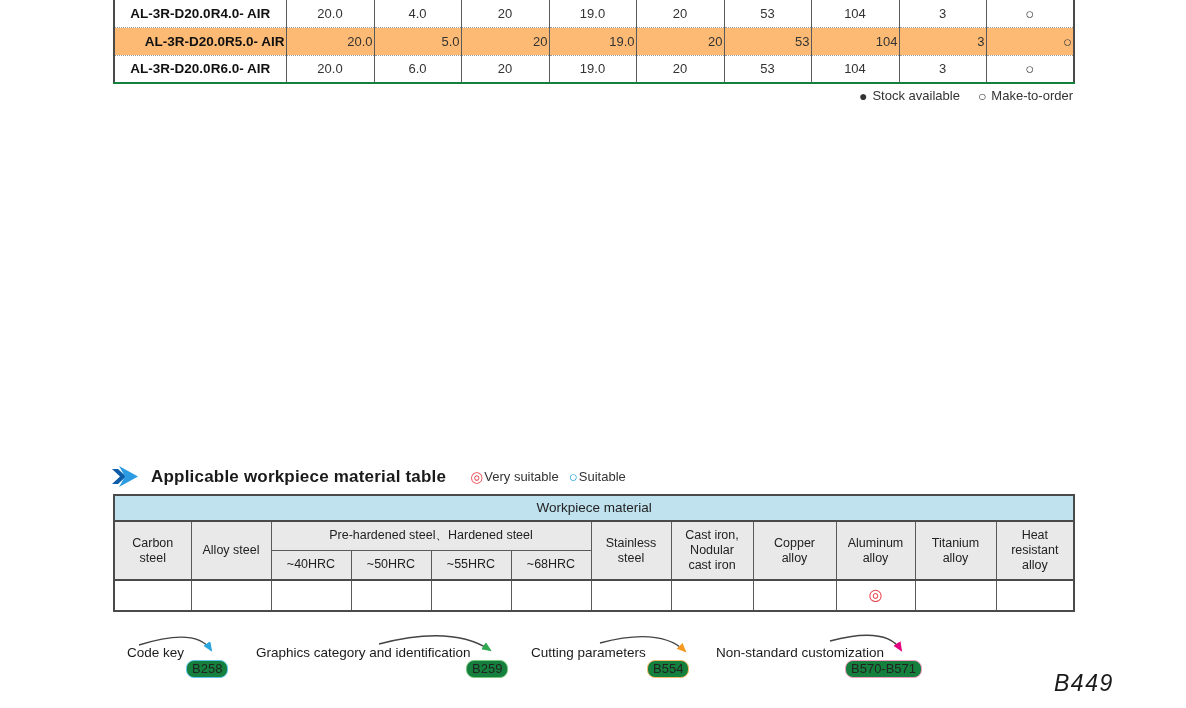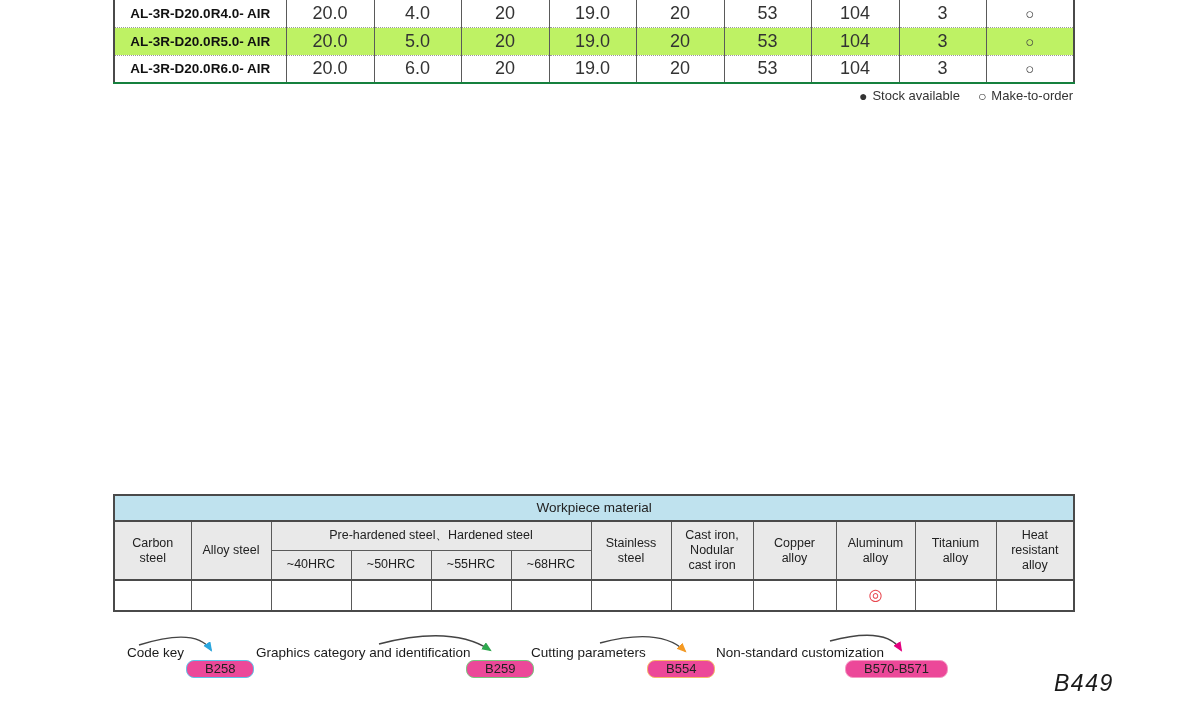--- a/index.html
+++ b/index.html
@@ -10,7 +10,7 @@
   table{border-collapse:collapse;table-layout:fixed;}
   .spec-table{position:absolute;left:113px;top:0;width:960px;
     border-left:2px solid #4a4a4a;border-right:2px solid #4a4a4a;border-bottom:2px solid #15803d;}
-  .spec-table td{border-left:1px solid #5a5a5a;text-align:center;font-size:18px;color:#333;
+  .spec-table td{border-left:1px solid #5a5a5a;text-align:center;font-size:13px;color:#333;
     overflow:hidden;white-space:nowrap;}
   .spec-table td:first-child{border-left:none;font-weight:bold;font-size:13.5px;color:#111;}
   .spec-table tr{height:28px;}

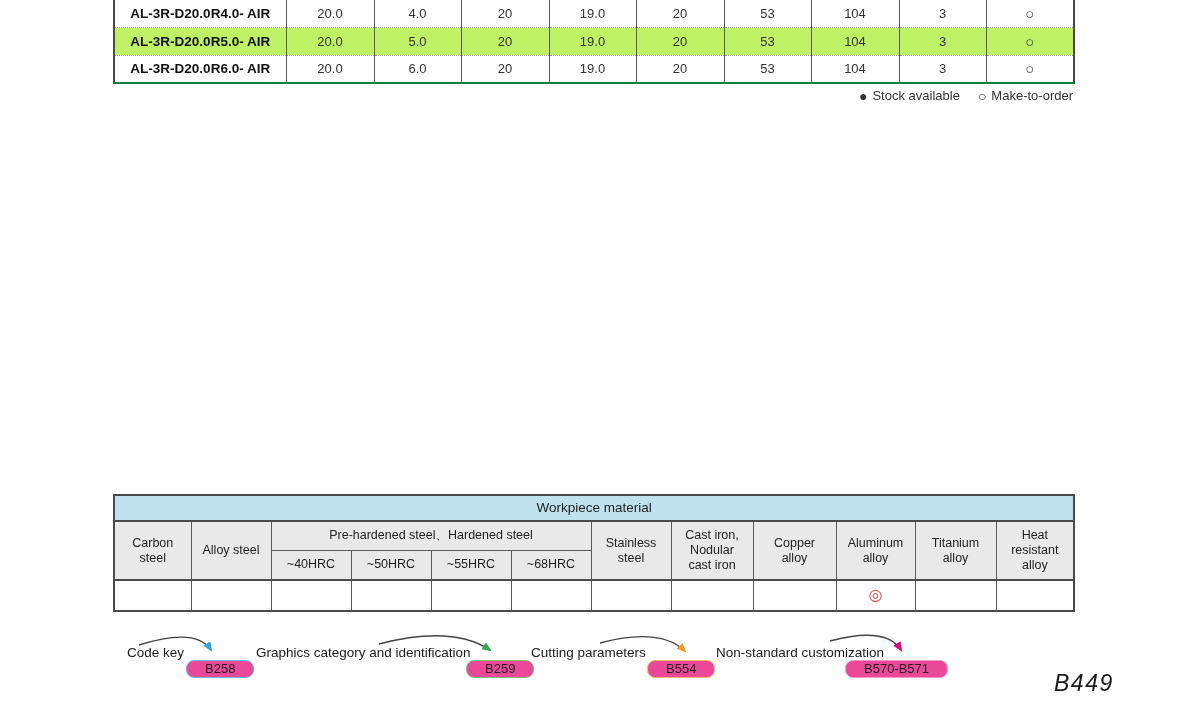--- a/index.html
+++ b/index.html
@@ -16,7 +16,7 @@
   .spec-table tr{height:28px;}
   .spec-table tr.r0{height:27px;}
   .spec-table tr.r1 td,.spec-table tr.r2 td{border-top:1px dotted #999;}
-  .spec-table tr.hl td{background:#bef264;}
+  .spec-table tr.hl td{background:#fdba74;text-align:right;}
   .spec-table .circ{font-size:15px;color:#444;}
 
   

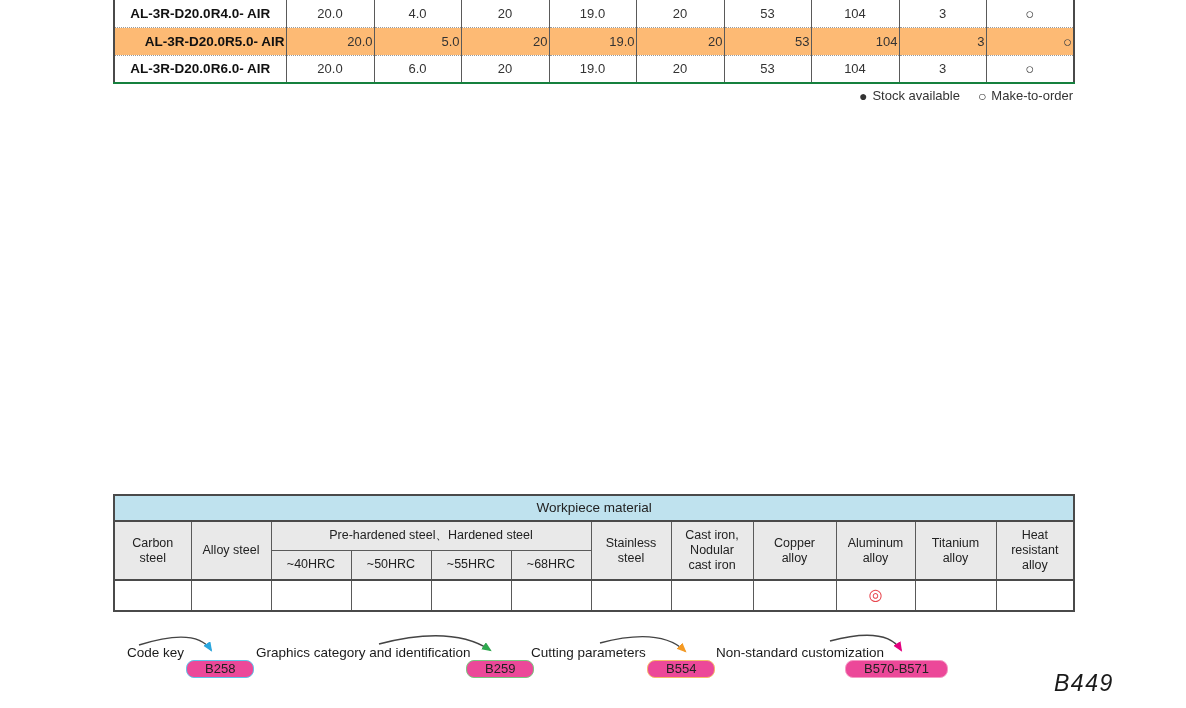--- a/index.html
+++ b/index.html
@@ -123,6 +123,23 @@
     <span class="sym">●</span><span class="lbl">Stock available</span><span class="gap"></span><span class="sym">○</span><span class="lbl">Make-to-order</span>
   </div>
 
+  <div class="section-heading">
+    <svg width="27" height="21" viewBox="0 0 27 21">
+      <polygon points="0,3 6,3 14,10.5 6,18 0,18 8,10.5" fill="#0d5ca8"></polygon>
+      <polygon points="7,0 26,10.5 7,21 13,10.5" fill="#2b9be2"></polygon>
+    </svg>
+    <h2>Applicable workpiece material table</h2>
+    <div class="suit-legend">
+      <span class="item">
+        <span class="sym sym-red">◎</span>
+        <span>Very suitable</span>
+      </span>
+      <span class="item">
+        <span class="sym sym-blue">○</span>
+        <span>Suitable</span>
+      </span>
+    </div>
+  </div>
 
   <table class="wp-table">
     <colgroup>

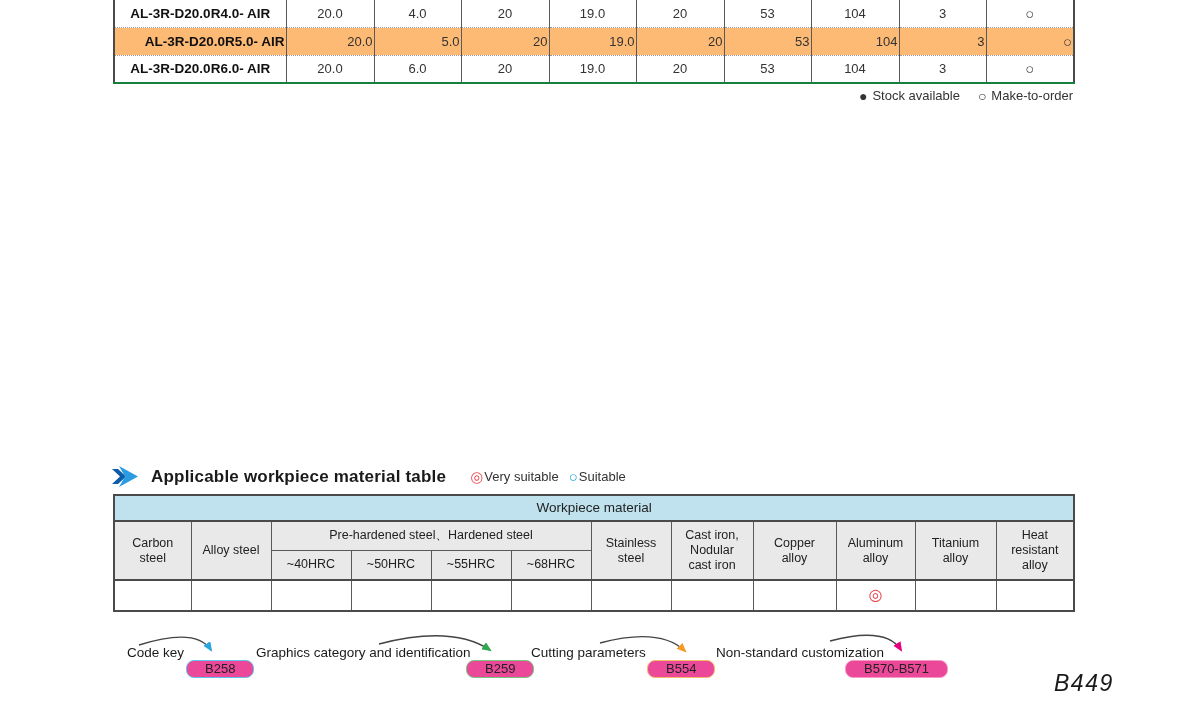--- a/index.html
+++ b/index.html
@@ -50,8 +50,8 @@
 
   
   .ref-label{position:absolute;top:645px;font-size:13.5px;color:#1a1a1a;}
-  .ref-box{position:absolute;top:660px;height:16px;line-height:15px;padding:0 18px;border-radius:8px;
-    font-size:13px;color:#222;background:#ec4899;}
+  .ref-box{position:absolute;top:660px;height:16px;line-height:15px;padding:0 5px;border-radius:8px;
+    font-size:13px;color:#222;background:#15803d;}
   .box-blue{border:1.5px solid #5fc2e8;}
   .box-green{border:1.5px solid #79c67f;}
   .box-orange{border:1.5px solid #f5b96a;}

